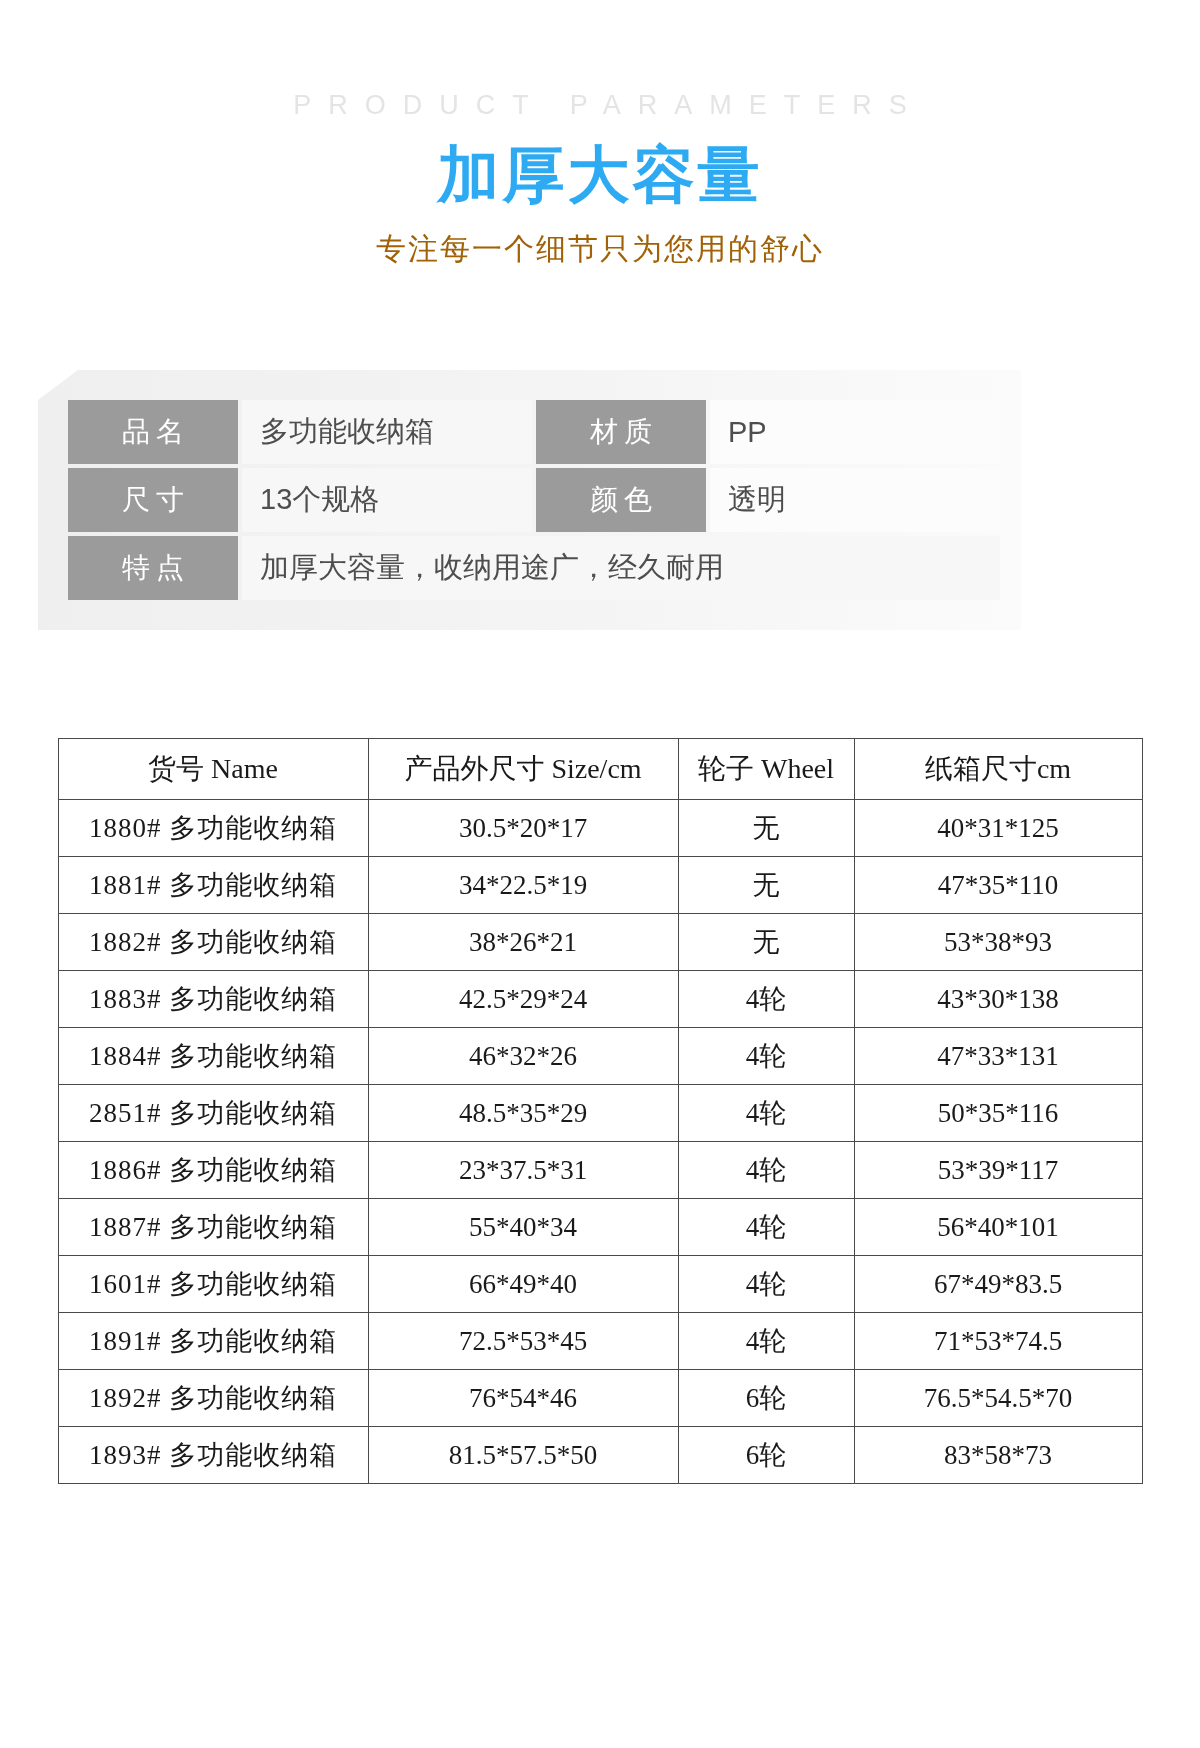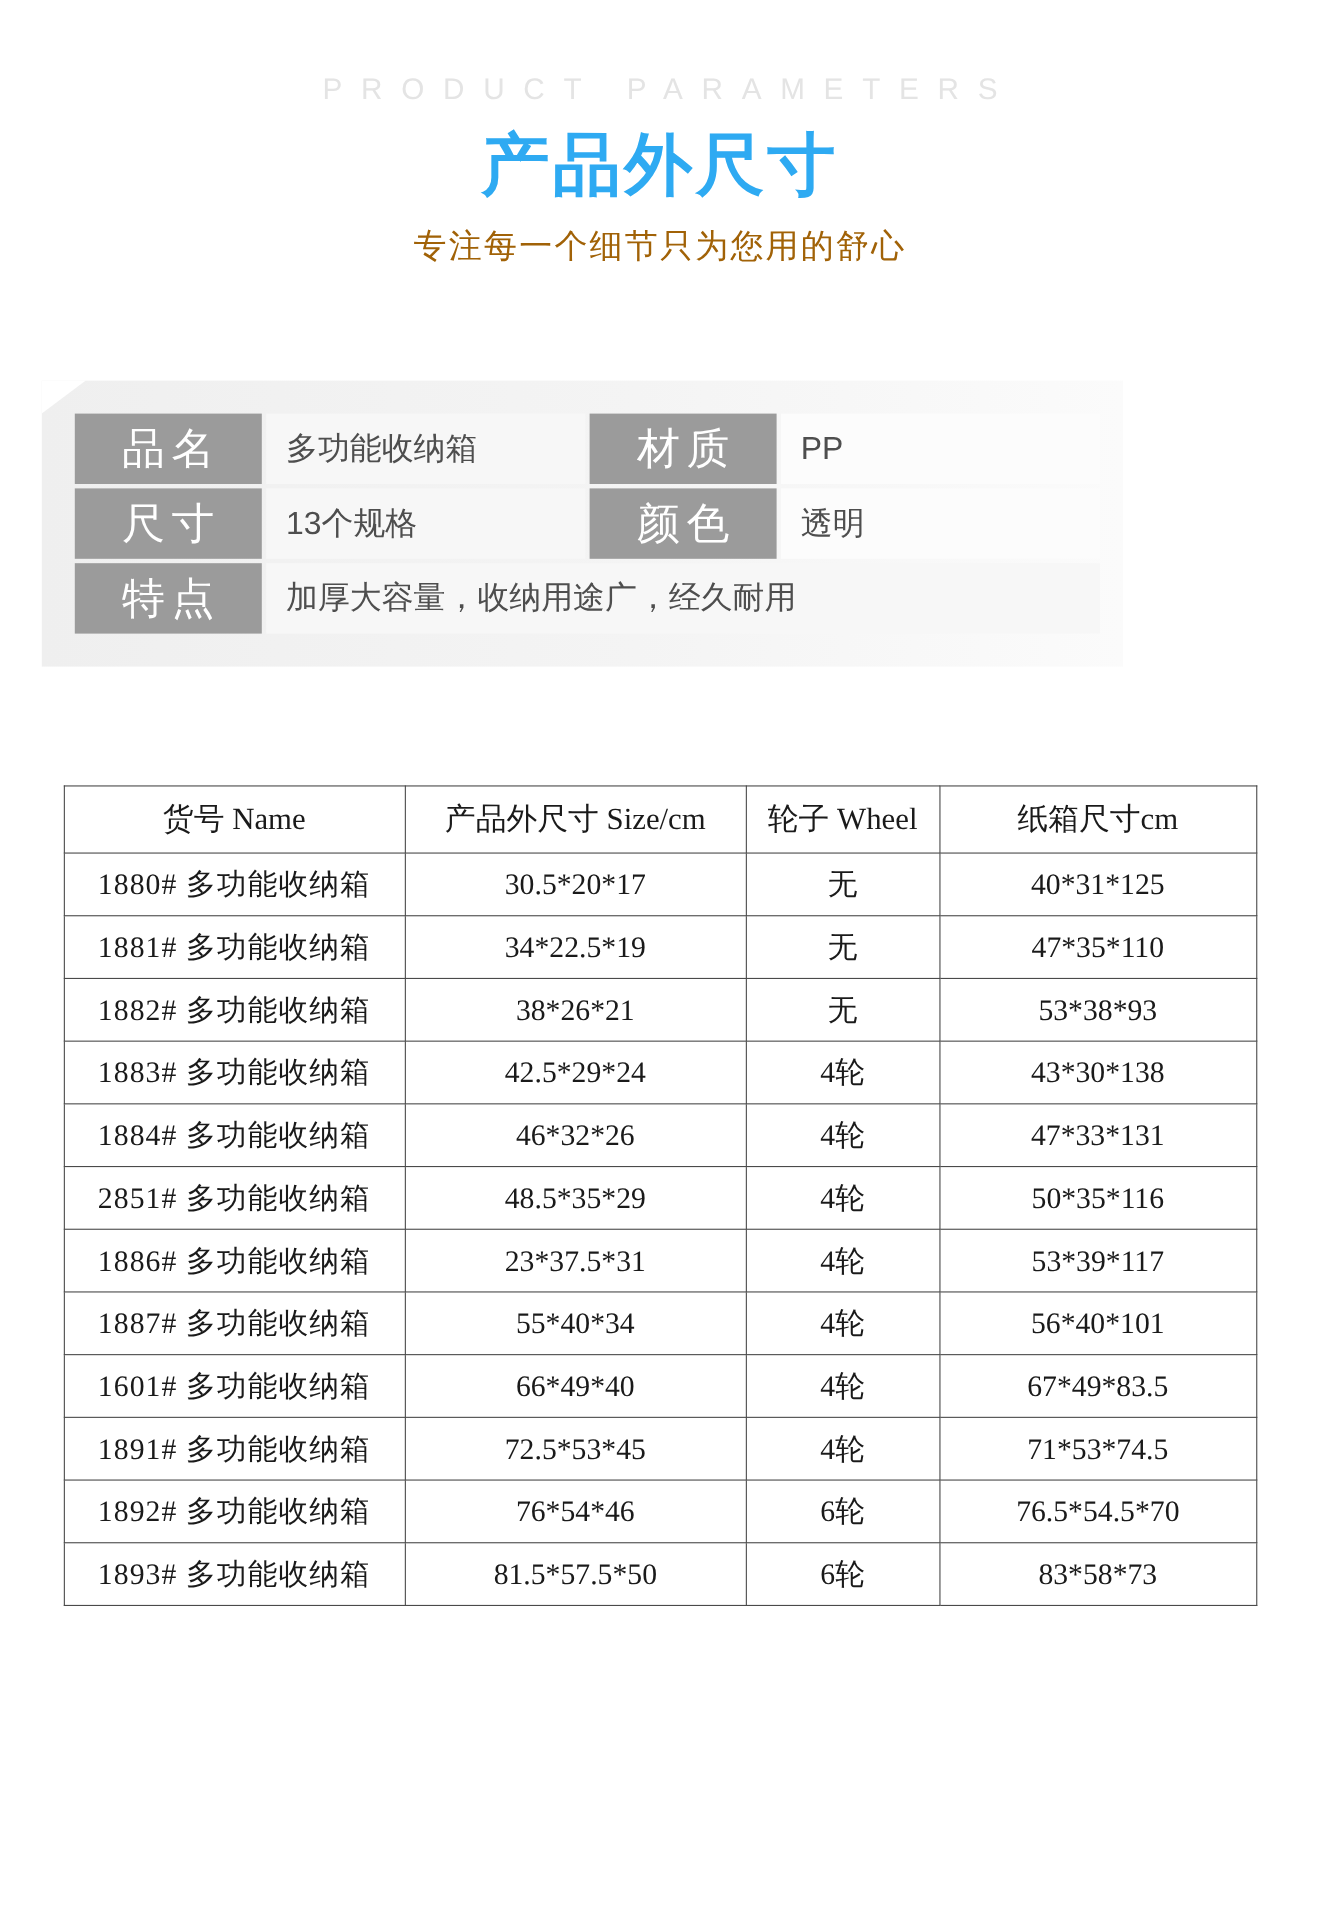--- a/index.html
+++ b/index.html
@@ -17,7 +17,7 @@
 
   
   .header {
-    padding-top: 68px;
+    padding-top: 92px;
     text-align: center;
   }
   .header-eyebrow {

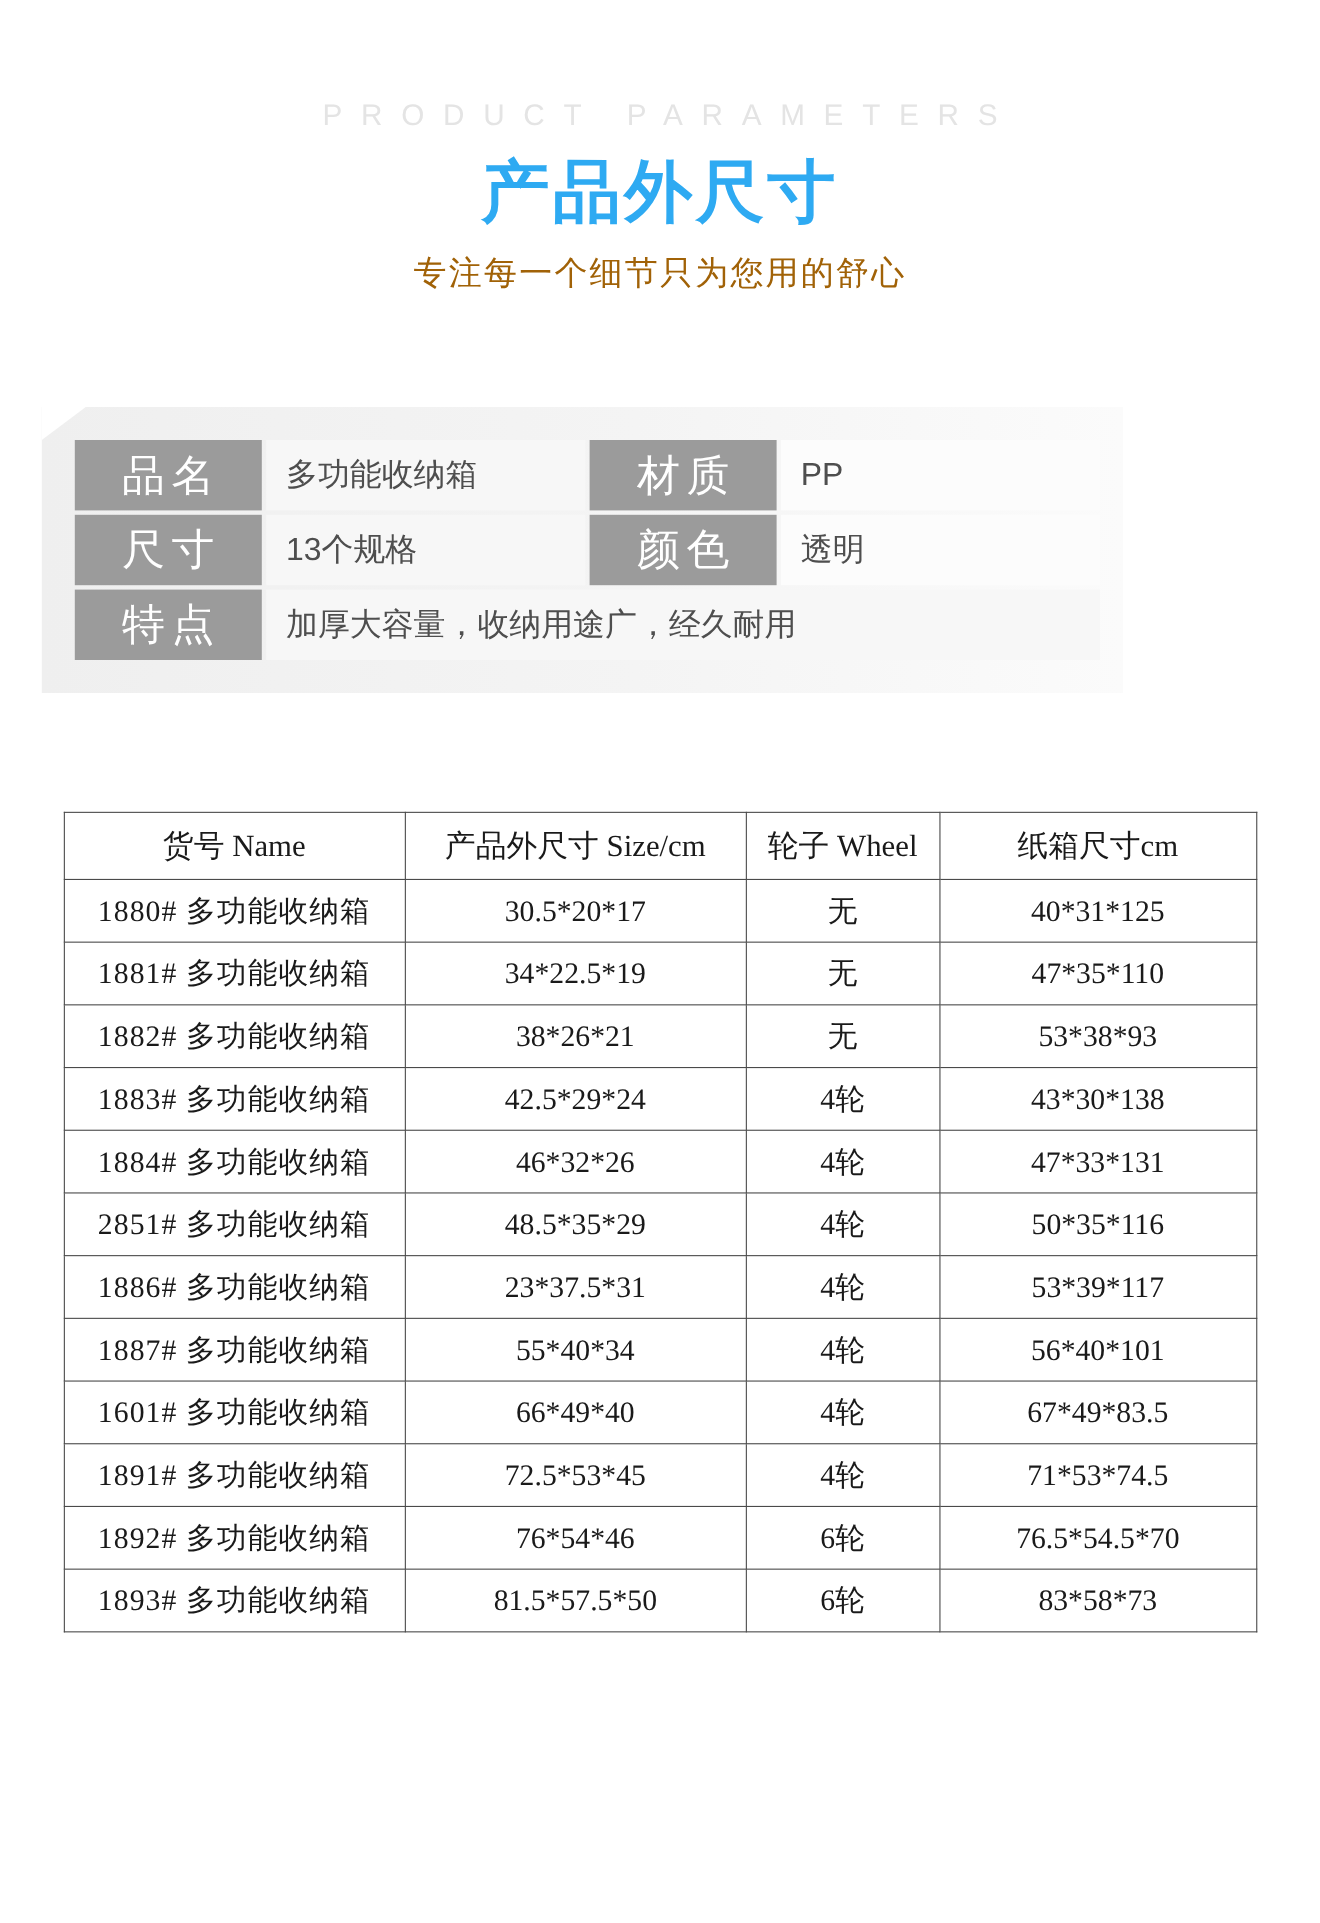--- a/index.html
+++ b/index.html
@@ -137,7 +137,7 @@
 
 <div class="header">
   <div class="header-eyebrow">PRODUCT PARAMETERS</div>
-  <div class="header-title">产品外尺寸</div>
+  <div class="header-title">加厚大容量</div>
   <div class="header-sub">专注每一个细节只为您用的舒心</div>
 </div>
 

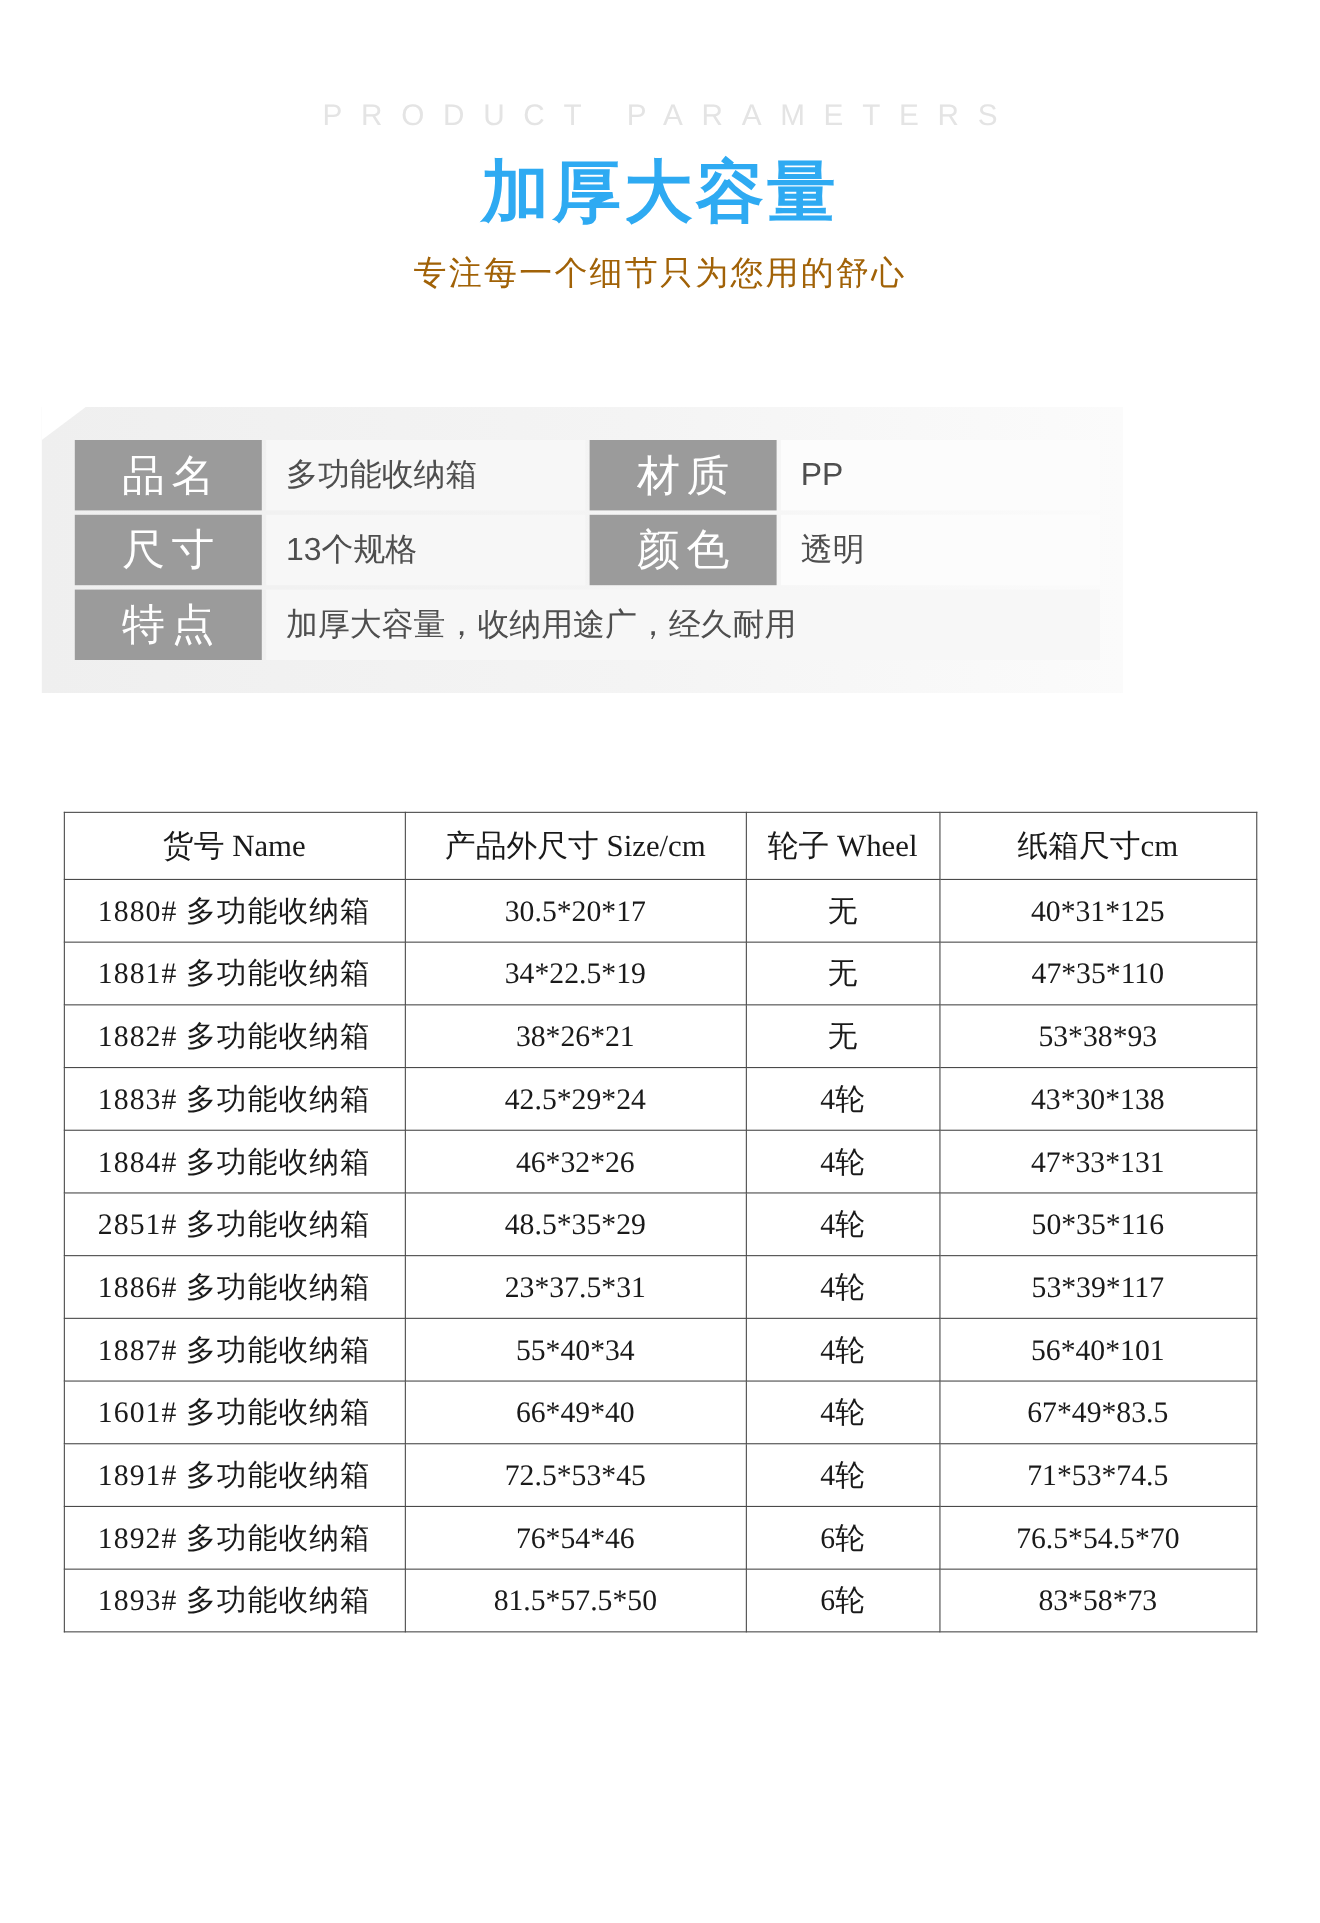--- a/index.html
+++ b/index.html
@@ -79,7 +79,7 @@
   .spec-label {
     background: #9b9b9b;
     color: #ffffff;
-    font-size: 39px;
+    font-size: 28px;
     text-align: center;
     letter-spacing: 6px;
     text-indent: 6px;

